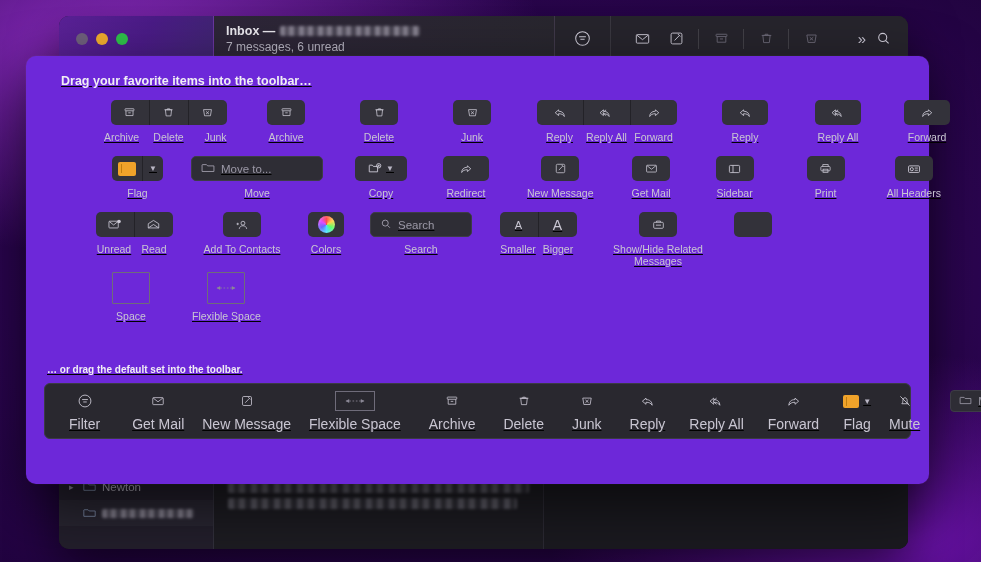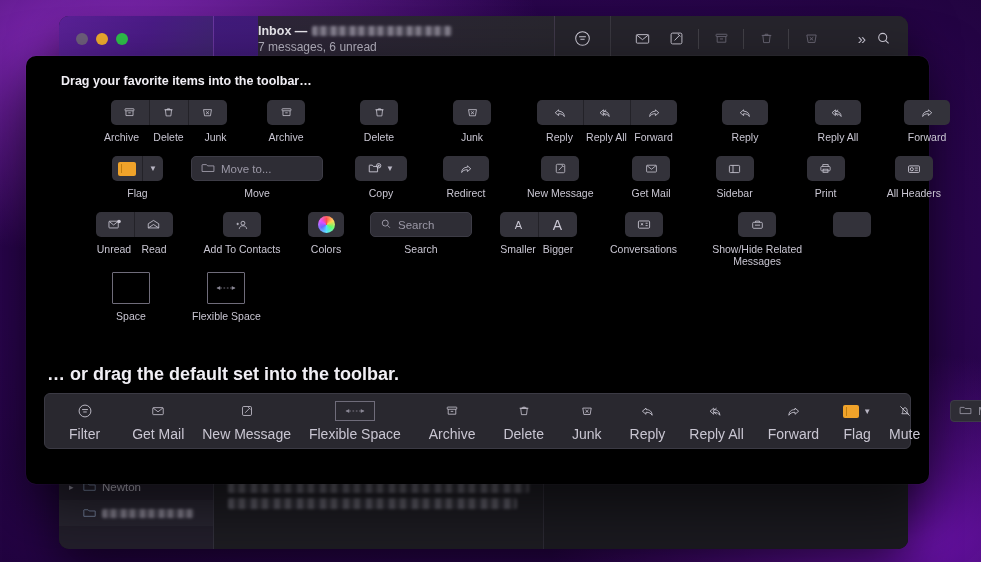--- a/index.html
+++ b/index.html
@@ -51,9 +51,9 @@
   .tb-title-zone {
     flex: 1;
     display: flex; flex-direction: column; justify-content: center;
+    padding-left: 12px;
     border-right: 1px solid rgba(255,255,255,.09);
     background: linear-gradient(100deg,#2d2538 0%, #28262e 100%);
-    margin-left: 44px;
   }
   .tb-title-line { display: flex; align-items: center; gap: 5px; }
   .tb-title { font-size: 12.5px; font-weight: bold; color: #e8e6ec; }

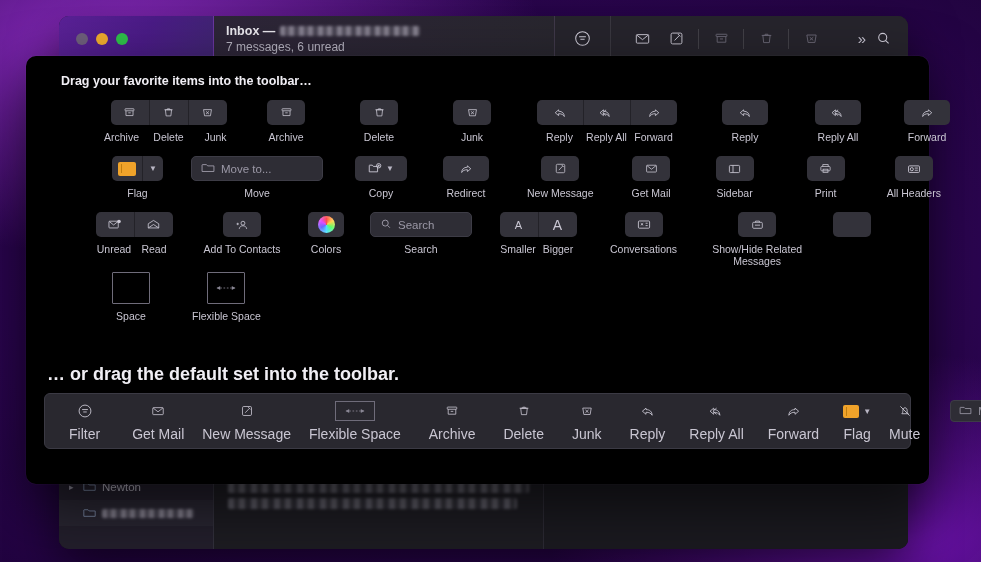--- a/index.html
+++ b/index.html
@@ -120,10 +120,11 @@
     left: 26px; top: 56px;
     width: 903px; height: 428px;
     border-radius: 10px;
-    background: #000000;
+    background: #6d28d9;
     box-shadow: 0 22px 60px rgba(0,0,0,.62), 0 0 0 .5px rgba(255,255,255,.06);
     display: flex; flex-direction: column;
     padding: 0 18px;
+    text-decoration: underline;
   }
   .sheet-heading {
     font-size: 12.5px; color: #f0eef4; font-weight: bold;

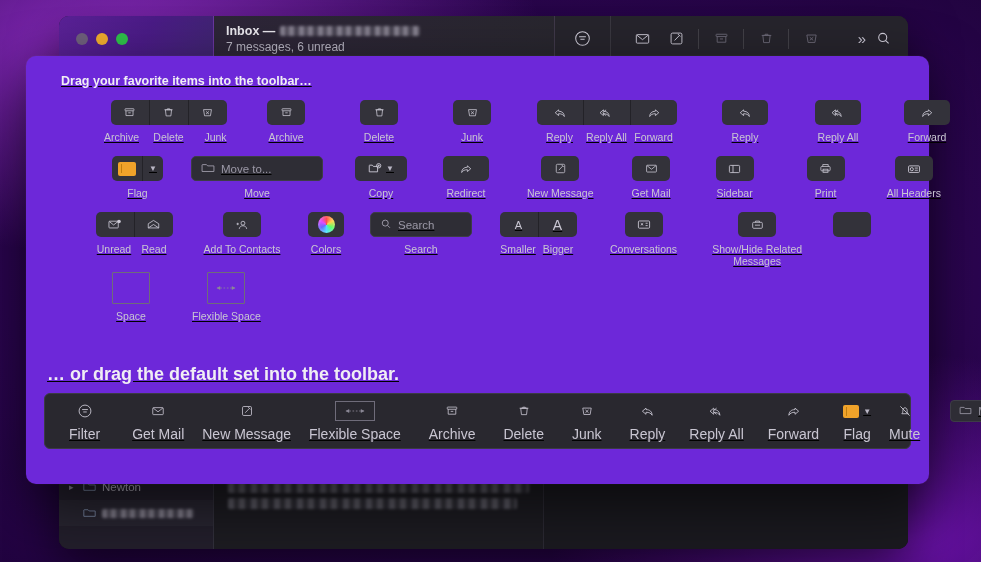--- a/index.html
+++ b/index.html
@@ -697,19 +697,6 @@
         </div>
       </div>
 
-      <div class="item" style="margin-left:32px">
-        <div class="item-ctl">
-            <span class="chip">
-          <svg width="16" height="13" viewBox="0 0 20 16" fill="none" stroke="currentColor" stroke-width="1.1">
-                <rect x="3" y="3.6" width="14" height="9" rx="1.2"></rect>
-                <path d="M6 6.4 l3 2.6 M9 6.4 l-3 2.6"></path>
-                <line x1="12" y1="6.4" x2="14.6" y2="6.4"></line>
-                <line x1="12" y1="9.4" x2="14.6" y2="9.4"></line>
-              </svg>
-        </span>
-          </div>
-        <span class="item-label">Conversations</span>
-      </div>
 
       <div class="item" style="margin-left:28px">
         <div class="item-ctl">

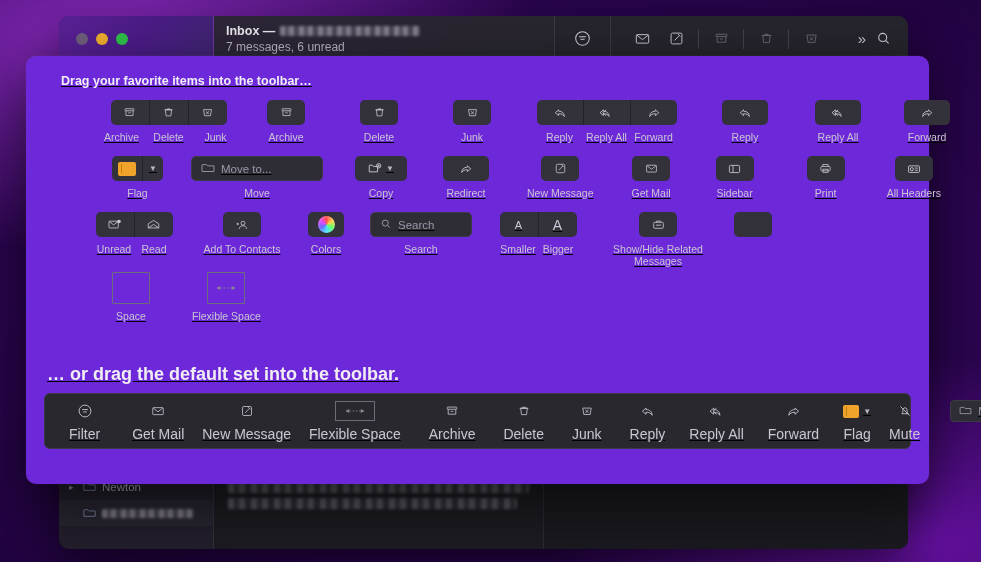--- a/index.html
+++ b/index.html
@@ -197,7 +197,7 @@
 
   
   .sheet-heading2 {
-    font-size: 18px; color: #f0eef4; font-weight: bold;
+    font-size: 10px; color: #f0eef4; font-weight: bold;
     padding: 6px 0 8px 3px;
   }
   #default-strip {

